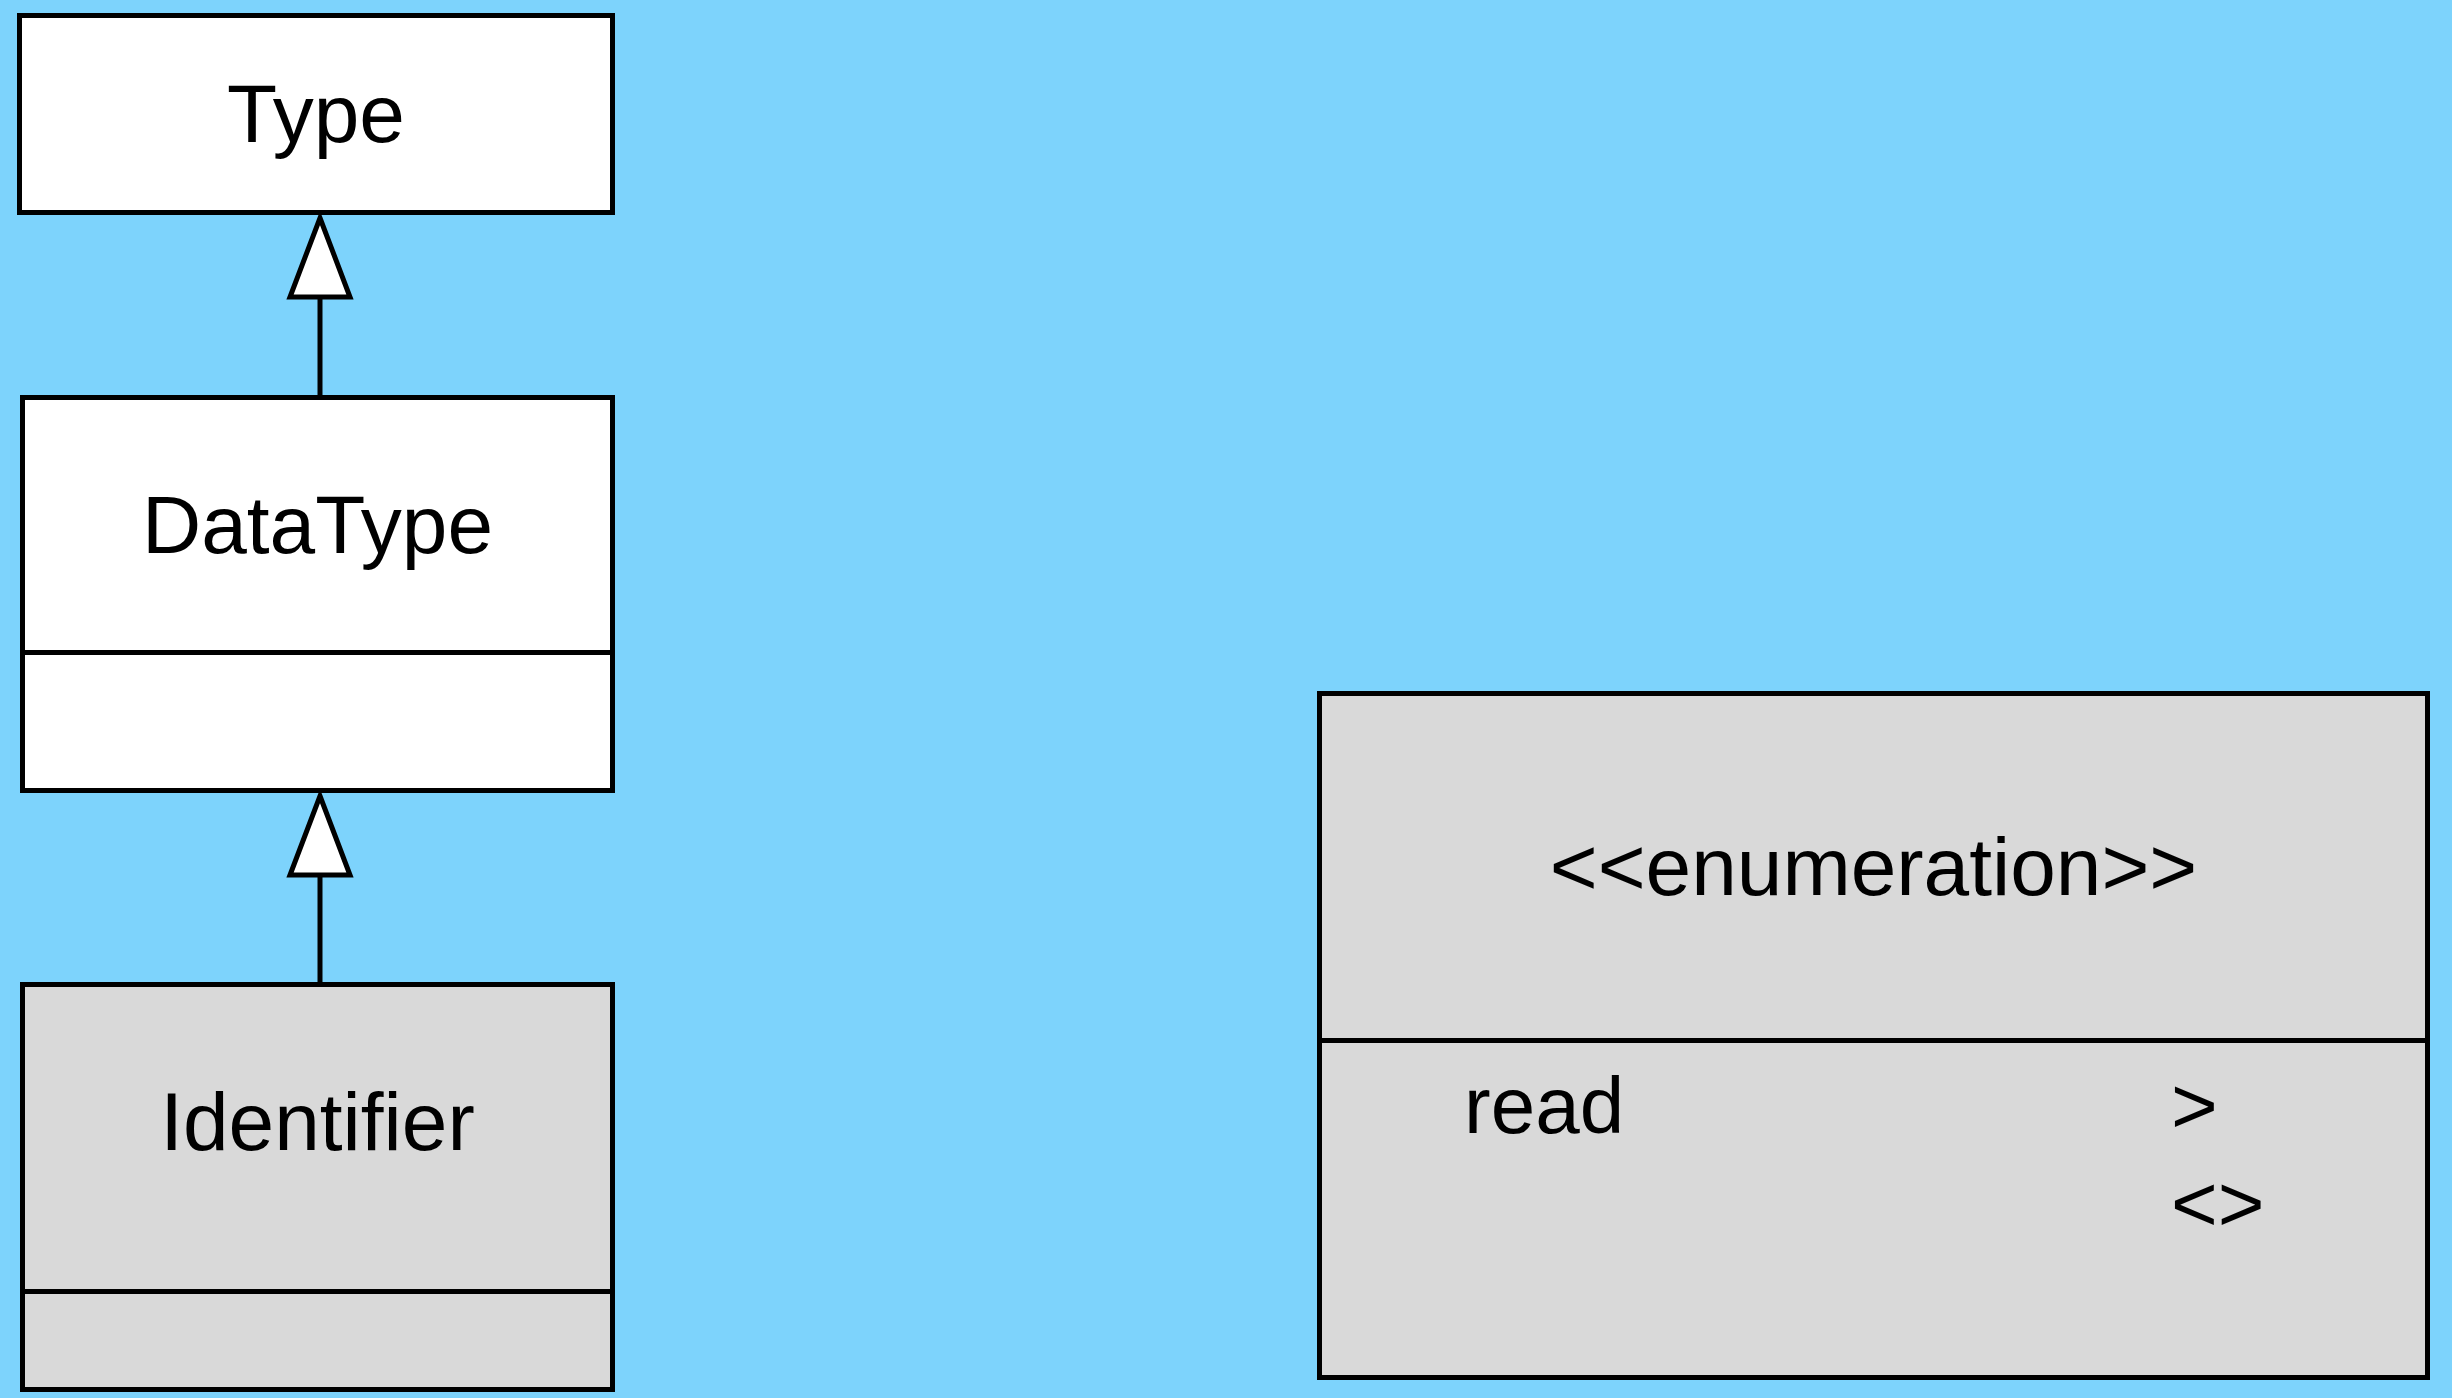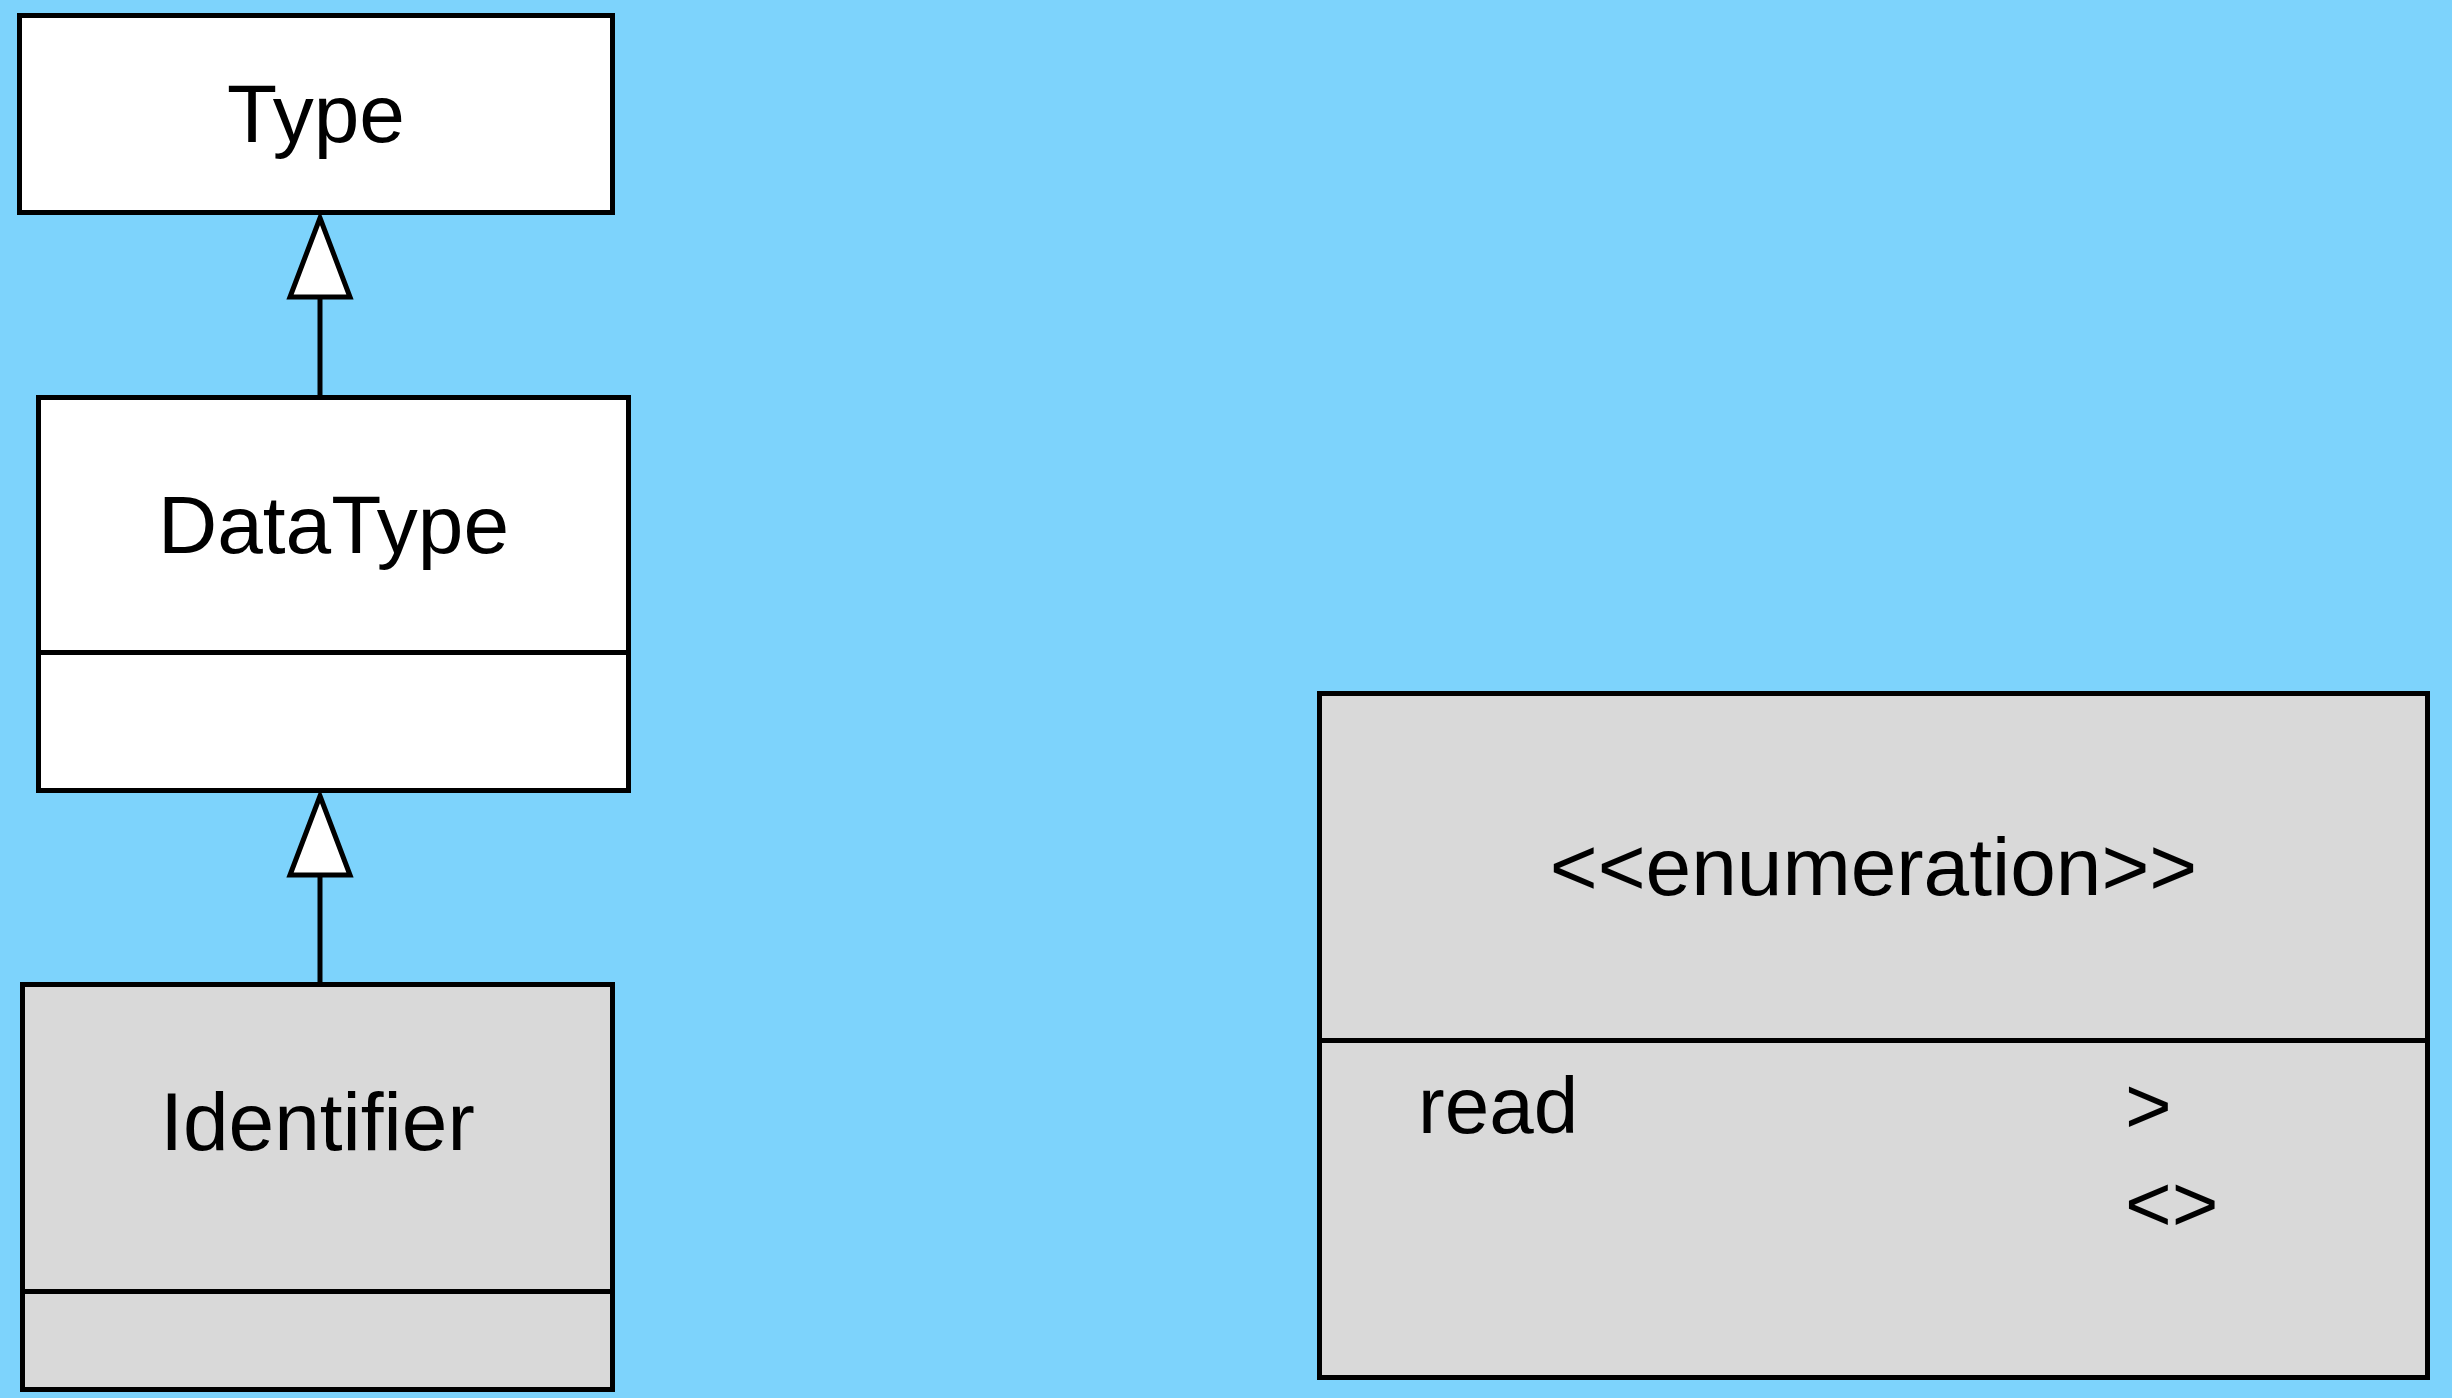--- a/index.html
+++ b/index.html
@@ -44,7 +44,7 @@
   #box-type       { left: 17px;  top: 13px;  width: 598px;  height: 202px; }
   #box-type .name-compartment { flex: 1 1 auto; }
 
-  #box-datatype   { left: 36px;  top: 395px; width: 595px;  height: 398px; }
+  #box-datatype   { left: 20px;  top: 395px; width: 595px;  height: 398px; }
   #box-datatype .name-compartment { height: 250px; }
 
   #box-identifier { left: 20px;  top: 982px; width: 595px;  height: 410px; gap: 32px; }

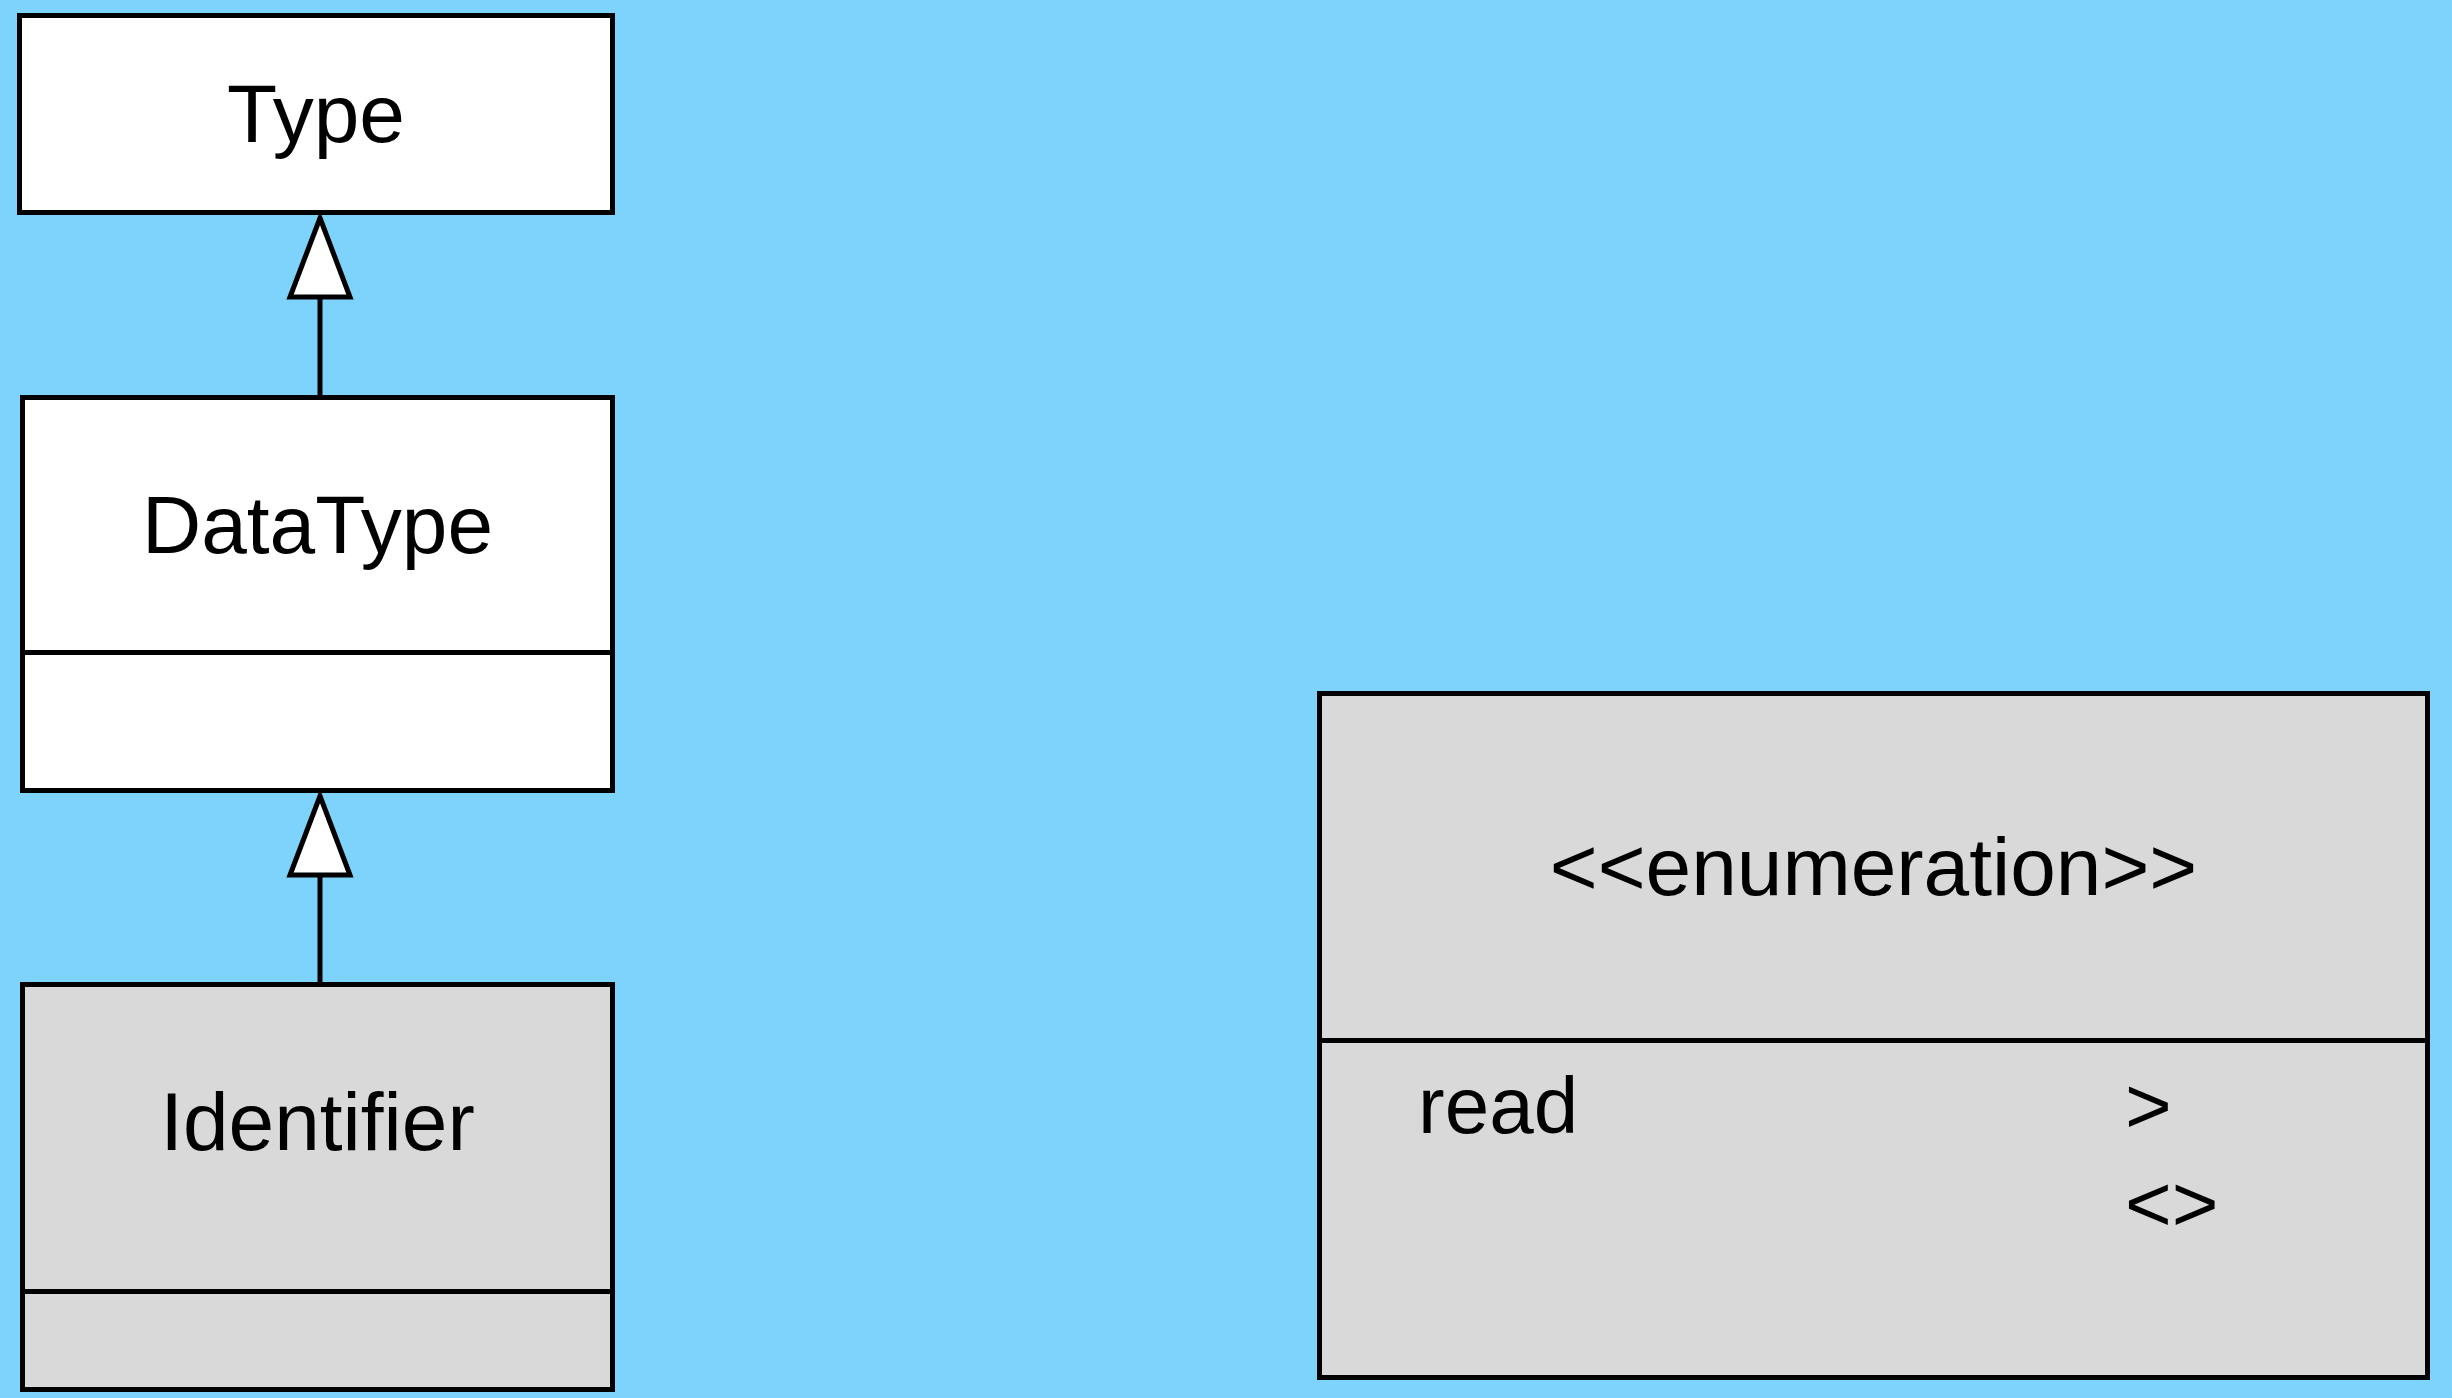--- a/index.html
+++ b/index.html
@@ -73,6 +73,7 @@
     flex: 1 1 auto;
     padding-top: 14px;
     position: relative;
+    padding-left: 46px;
   }
   .literal-row {
     position: relative;

